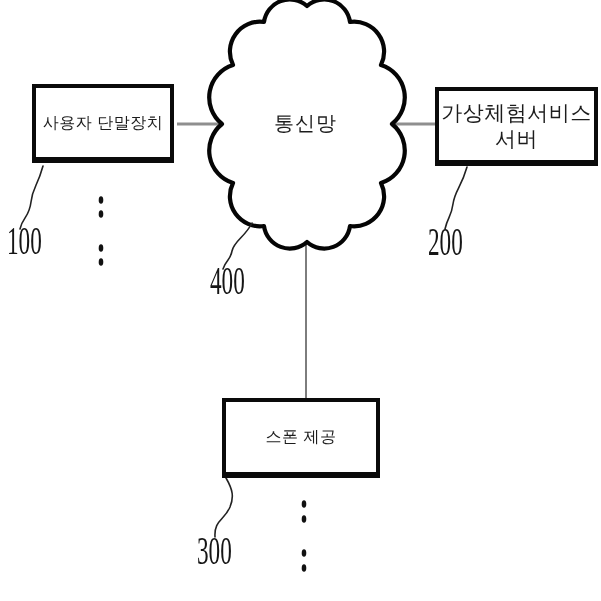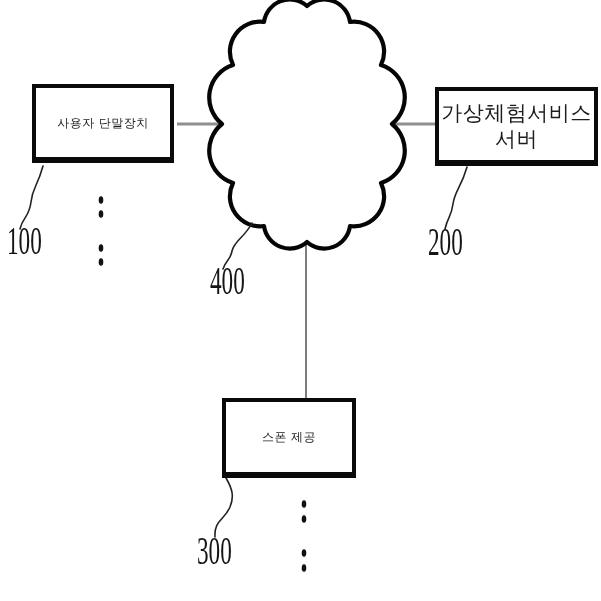--- a/index.html
+++ b/index.html
@@ -32,7 +32,7 @@
     justify-content: center;
     text-align: center;
     color: #1c1c1c;
-    font-size: 12px;
+    font-size: 16px;
     letter-spacing: 0.5px;
     line-height: 26px;
   }

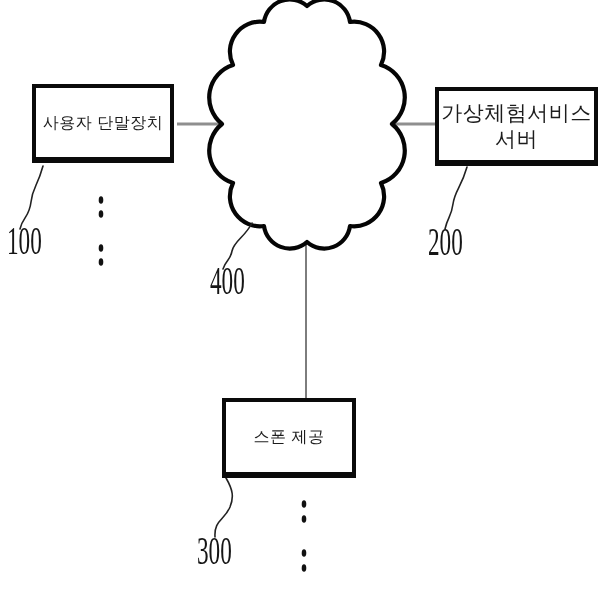--- a/index.html
+++ b/index.html
@@ -108,6 +108,7 @@
     </g>
   </svg>
 
+  <div id="network-label">통신망</div>
 
   <div class="node-box" id="user-terminal-box">
     <span>사용자 단말장치</span>

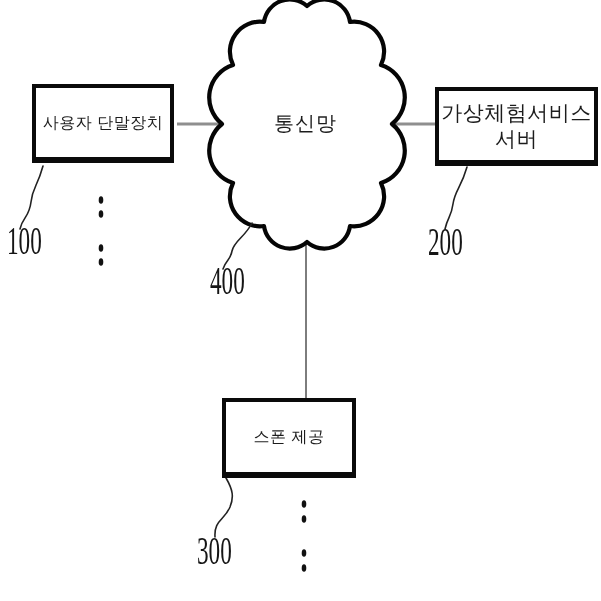--- a/index.html
+++ b/index.html
@@ -38,7 +38,7 @@
   }
   #user-terminal-box   { left: 32px;  top: 84px;  width: 142px; height: 79px; }
   #service-server-box  { left: 435px; top: 87px;  width: 163px; height: 79px; font-size: 21px; }
-  #sponsor-terminal-box{ left: 222px; top: 398px; width: 134px; height: 80px; }
+  #sponsor-terminal-box{ left: 222px; top: 398px; width: 158px; height: 80px; }
   #network-label {
     position: absolute;
     left: 248px; top: 110px;

